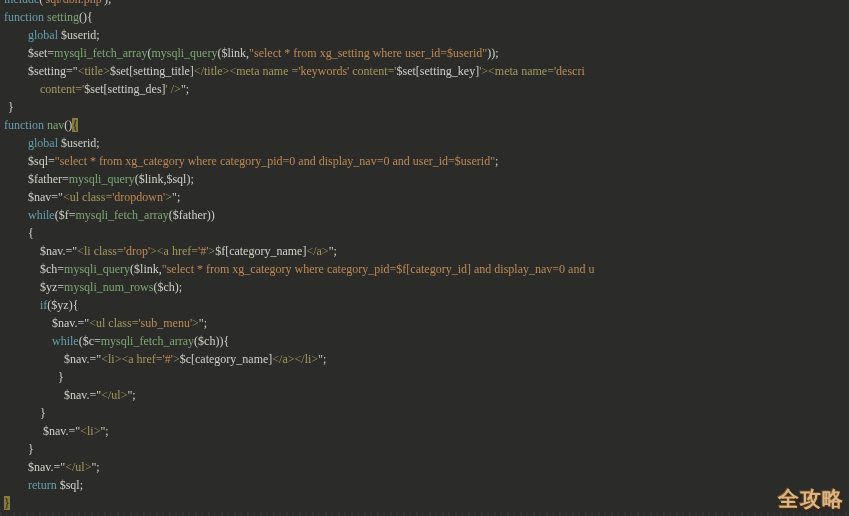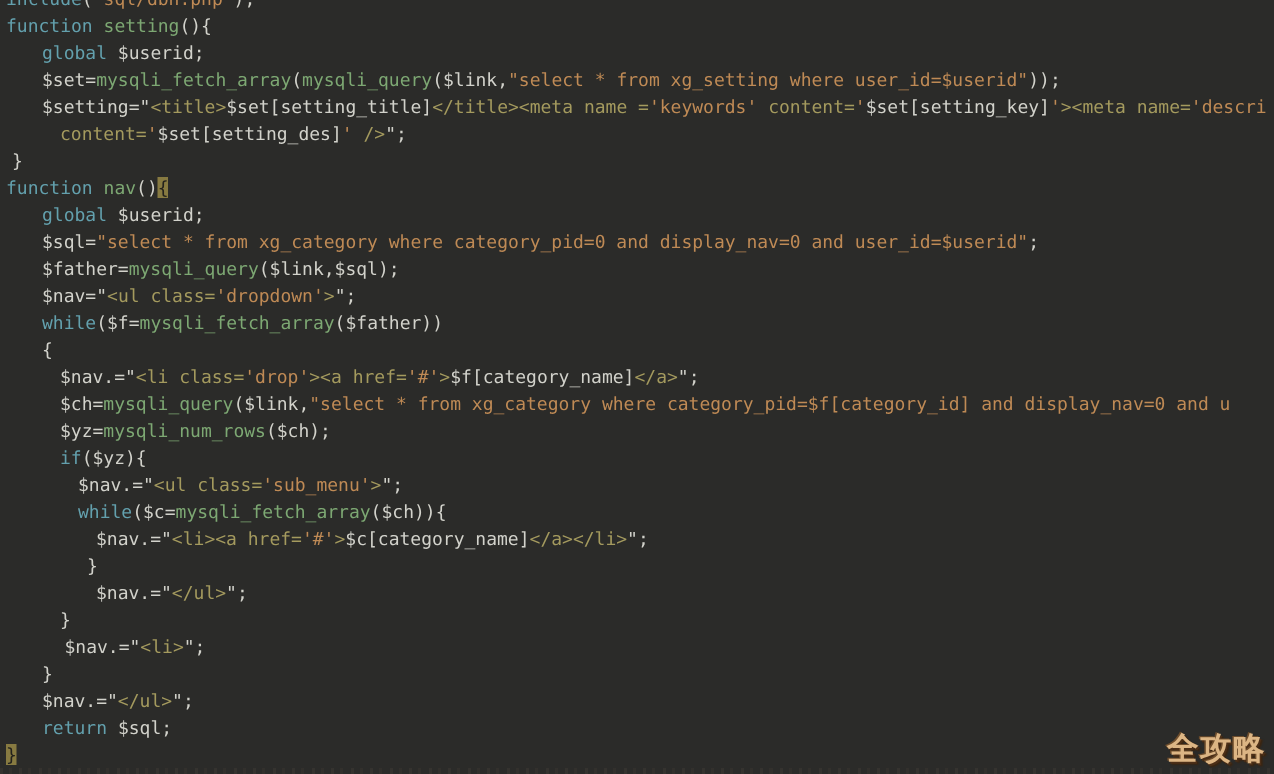--- a/index.html
+++ b/index.html
@@ -26,6 +26,7 @@
   .code-line {
     height: 18px;
     white-space: pre;
+    font-family: Liberation Serif, serif;
   }
   .code-line span {
     white-space: pre;

